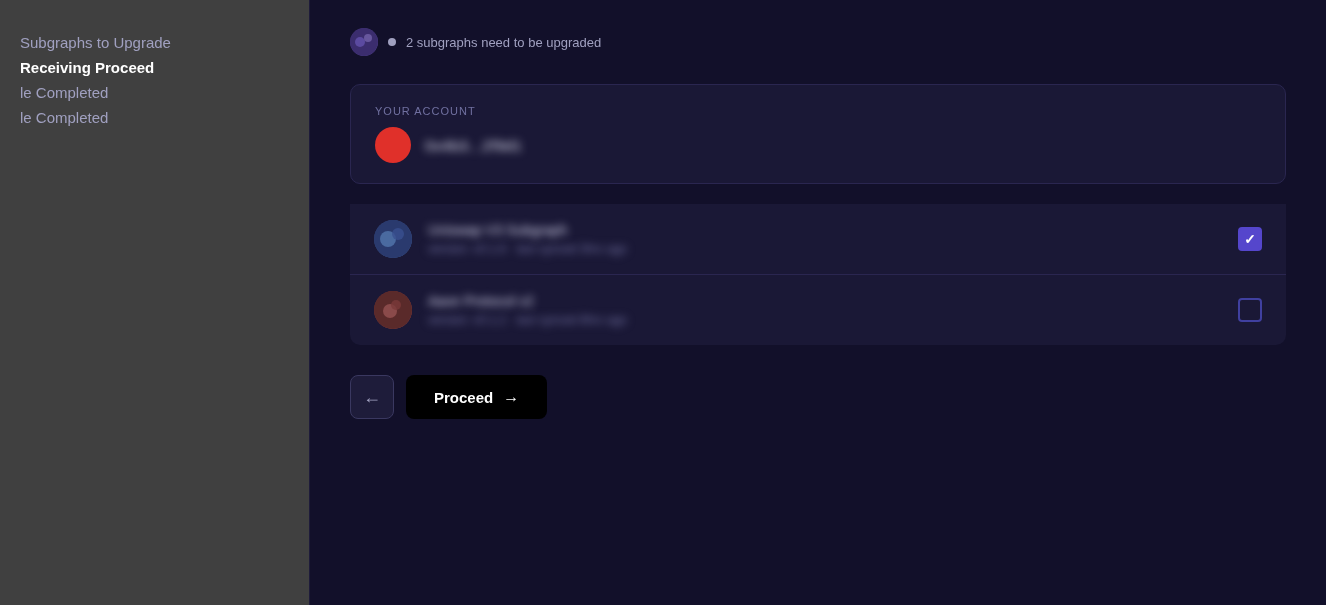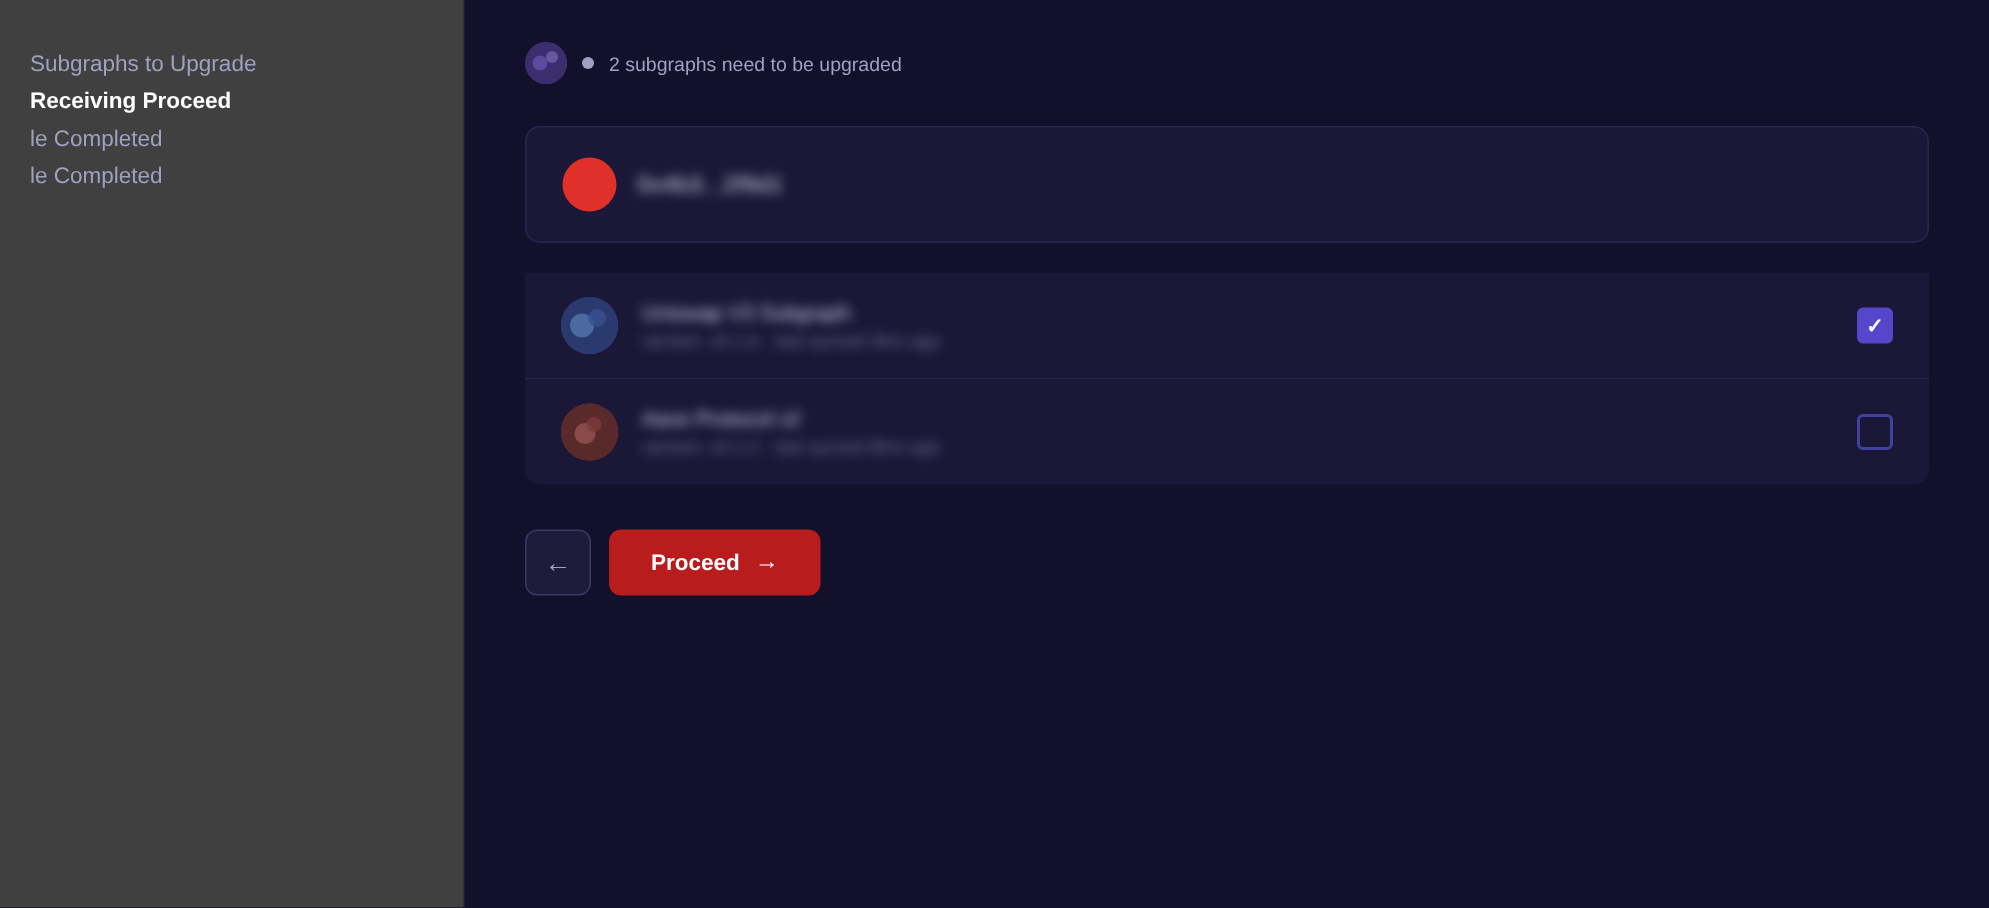--- a/index.html
+++ b/index.html
@@ -292,6 +292,7 @@
   </div>
 
   <div class="account-card">
+    <div class="account-label">YOUR ACCOUNT</div>
     <div class="account-info">
       <div class="account-avatar"></div>
       <span class="account-address">0x4b3...2f9d1</span>

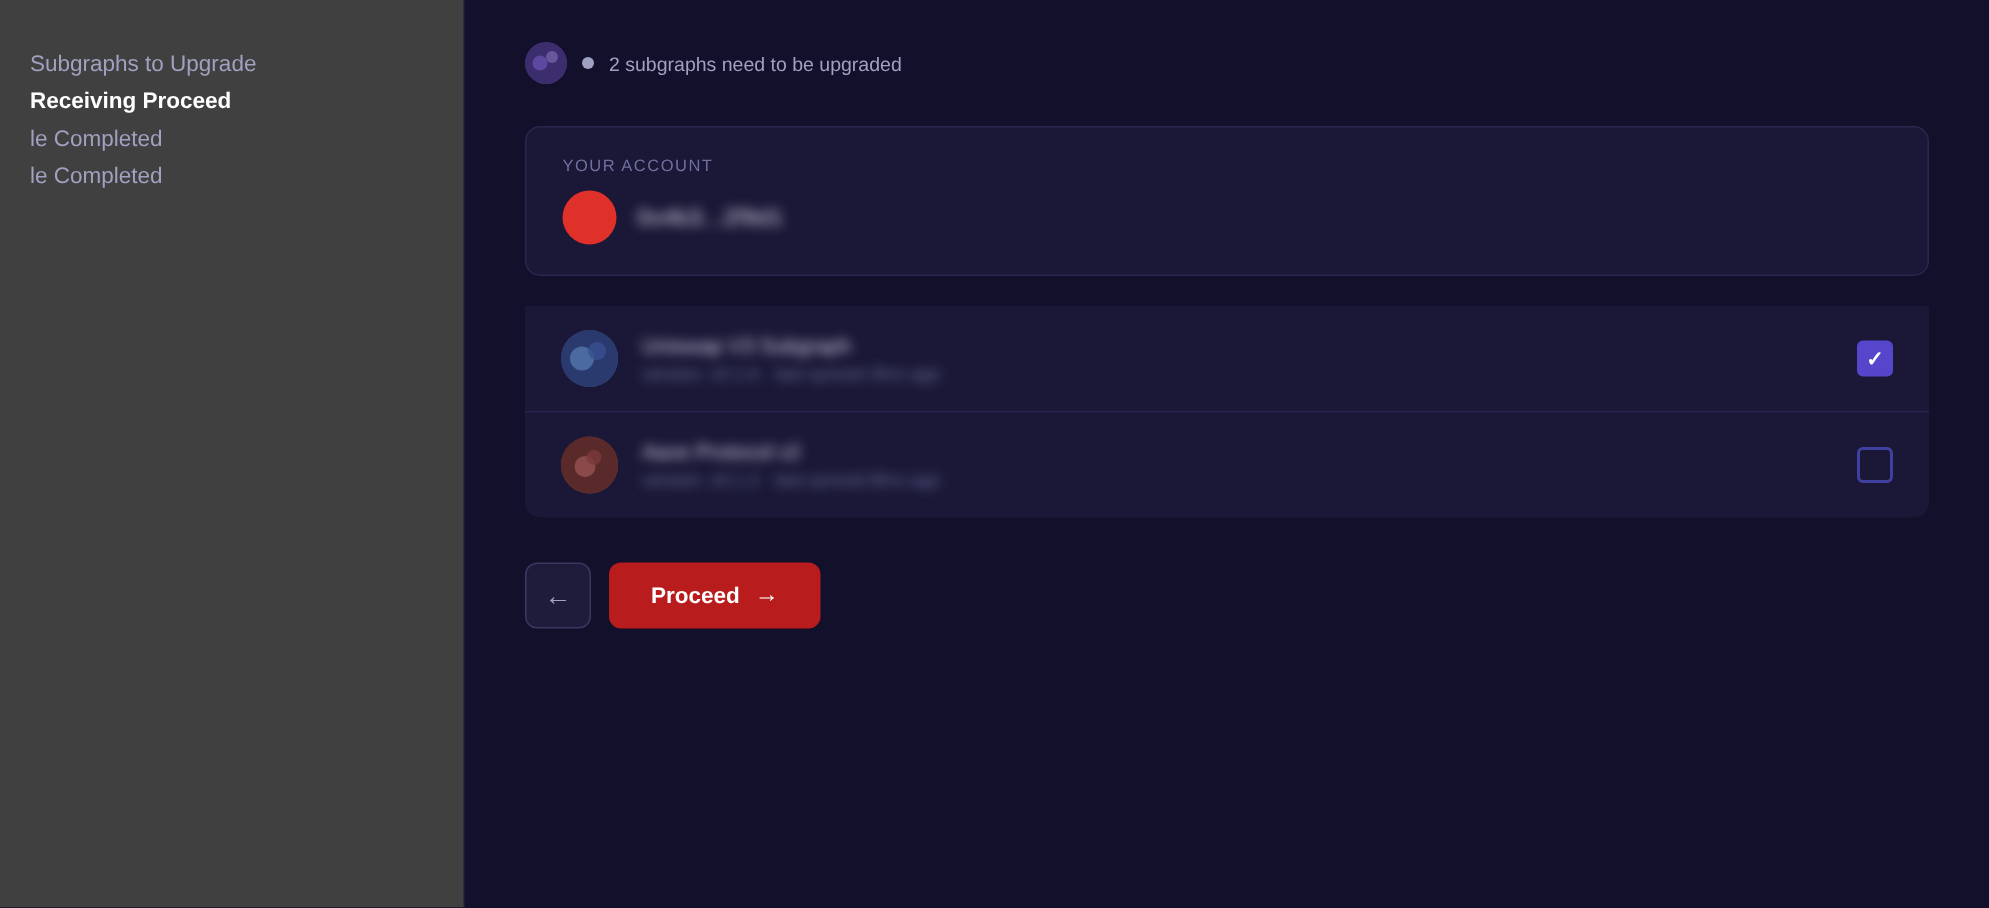--- a/index.html
+++ b/index.html
@@ -242,7 +242,7 @@
     .btn-proceed {
       height: 44px;
       padding: 0 28px;
-      background-color: #b91c1c;
+      background-color: #000000;
       border: none;
       border-radius: 8px;
       color: #ffffff;

